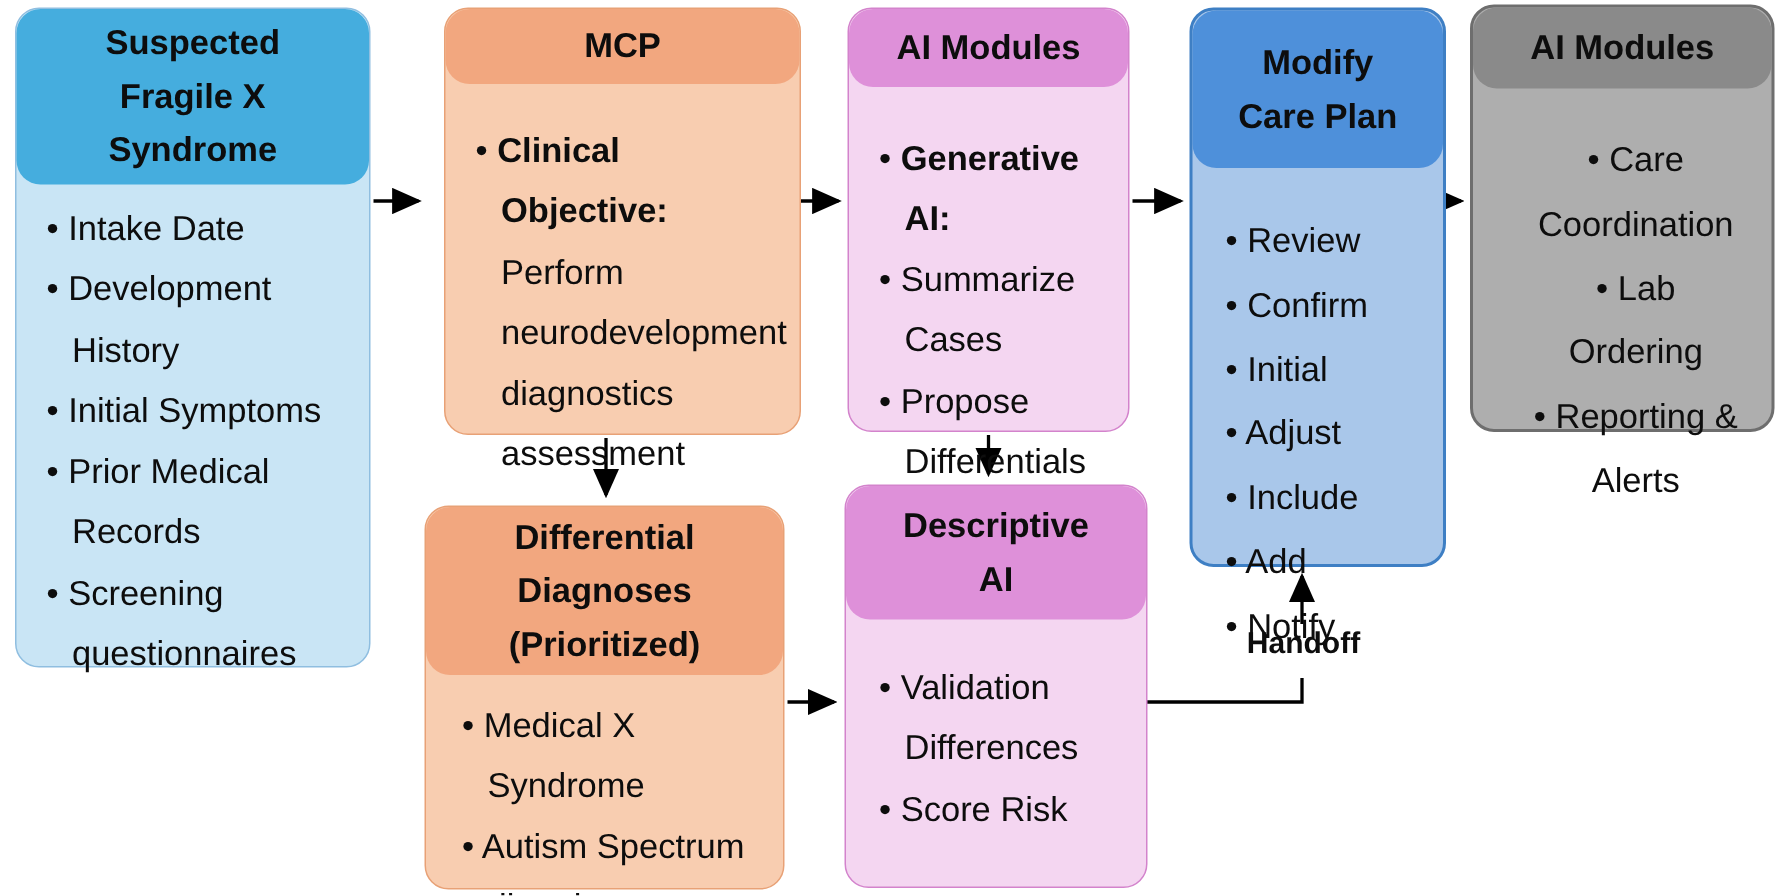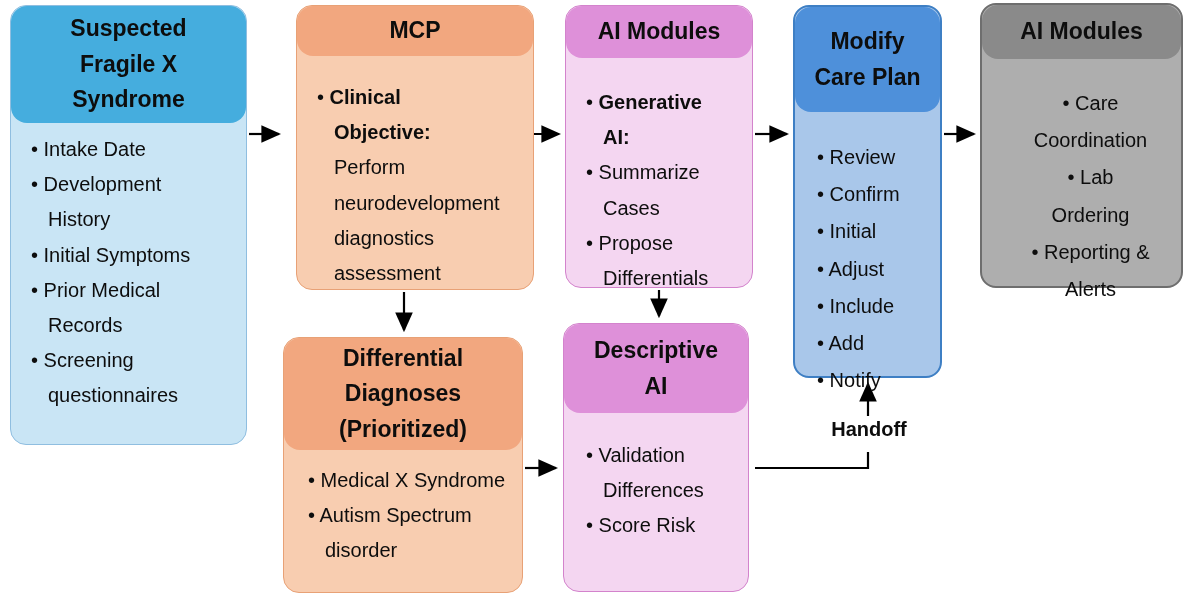--- a/index.html
+++ b/index.html
@@ -34,7 +34,7 @@
   #bx-gen ul{padding:27px 24px 8px 20px;}
 
   
-  #bx-modify{left:793px;top:5px;width:149px;height:373px;background:#A9C7EA;border:2px solid #3E7FC4;}
+  #bx-modify{left:793px;top:5px;width:171px;height:373px;background:#A9C7EA;border:2px solid #3E7FC4;}
   #bx-modify .hdr{height:105px;background:#4E90DA;}
   #bx-modify ul{padding:27px 6px 8px 22px;line-height:1.86;}
 

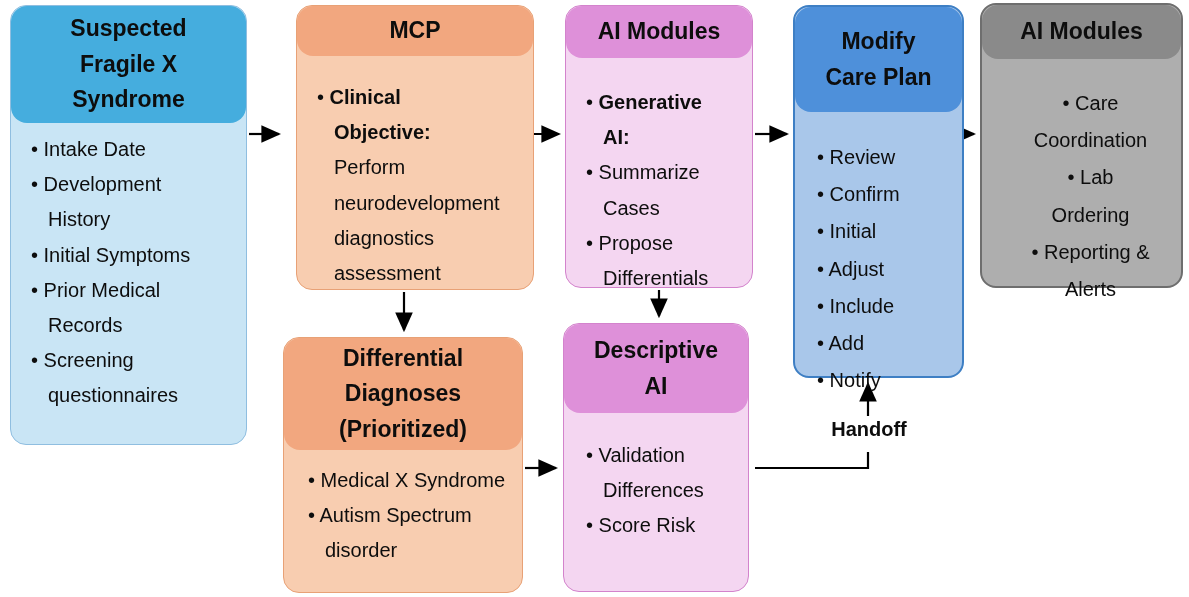--- a/index.html
+++ b/index.html
@@ -13,7 +13,7 @@
     text-align:center;font-weight:700;font-size:23px;line-height:1.55;
     white-space:pre-line;box-sizing:border-box;padding:4px 6px;
   }
-  ul.blist{list-style:none;margin:0;font-size:20px;line-height:1.76;box-sizing:border-box;}
+  ul.blist{list-style:none;margin:0;font-size:23px;line-height:1.76;box-sizing:border-box;}
   ul.blist li{white-space:pre-line;padding-left:17px;text-indent:-17px;}
   ul.blist li::before{content:"• ";}
   .b{font-weight:700;}

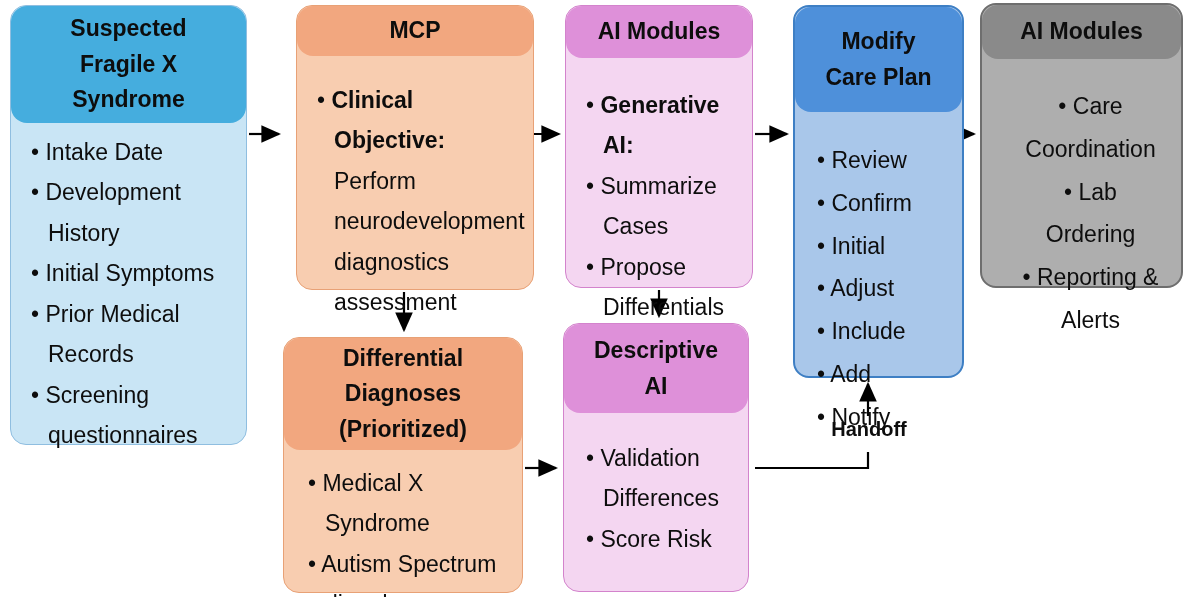--- a/index.html
+++ b/index.html
@@ -50,7 +50,7 @@
   #bx-diff ul{padding:13px 10px 8px 24px;}
 
   
-  #bx-desc{left:563px;top:323px;width:186px;height:269px;background:#F4D6F1;border:1.5px solid #D383CC;}
+  #bx-desc{left:563px;top:323px;width:202px;height:269px;background:#F4D6F1;border:1.5px solid #D383CC;}
   #bx-desc .hdr{height:89px;background:#DE90D9;}
   #bx-desc ul{padding:25px 26px 8px 22px;}
 

